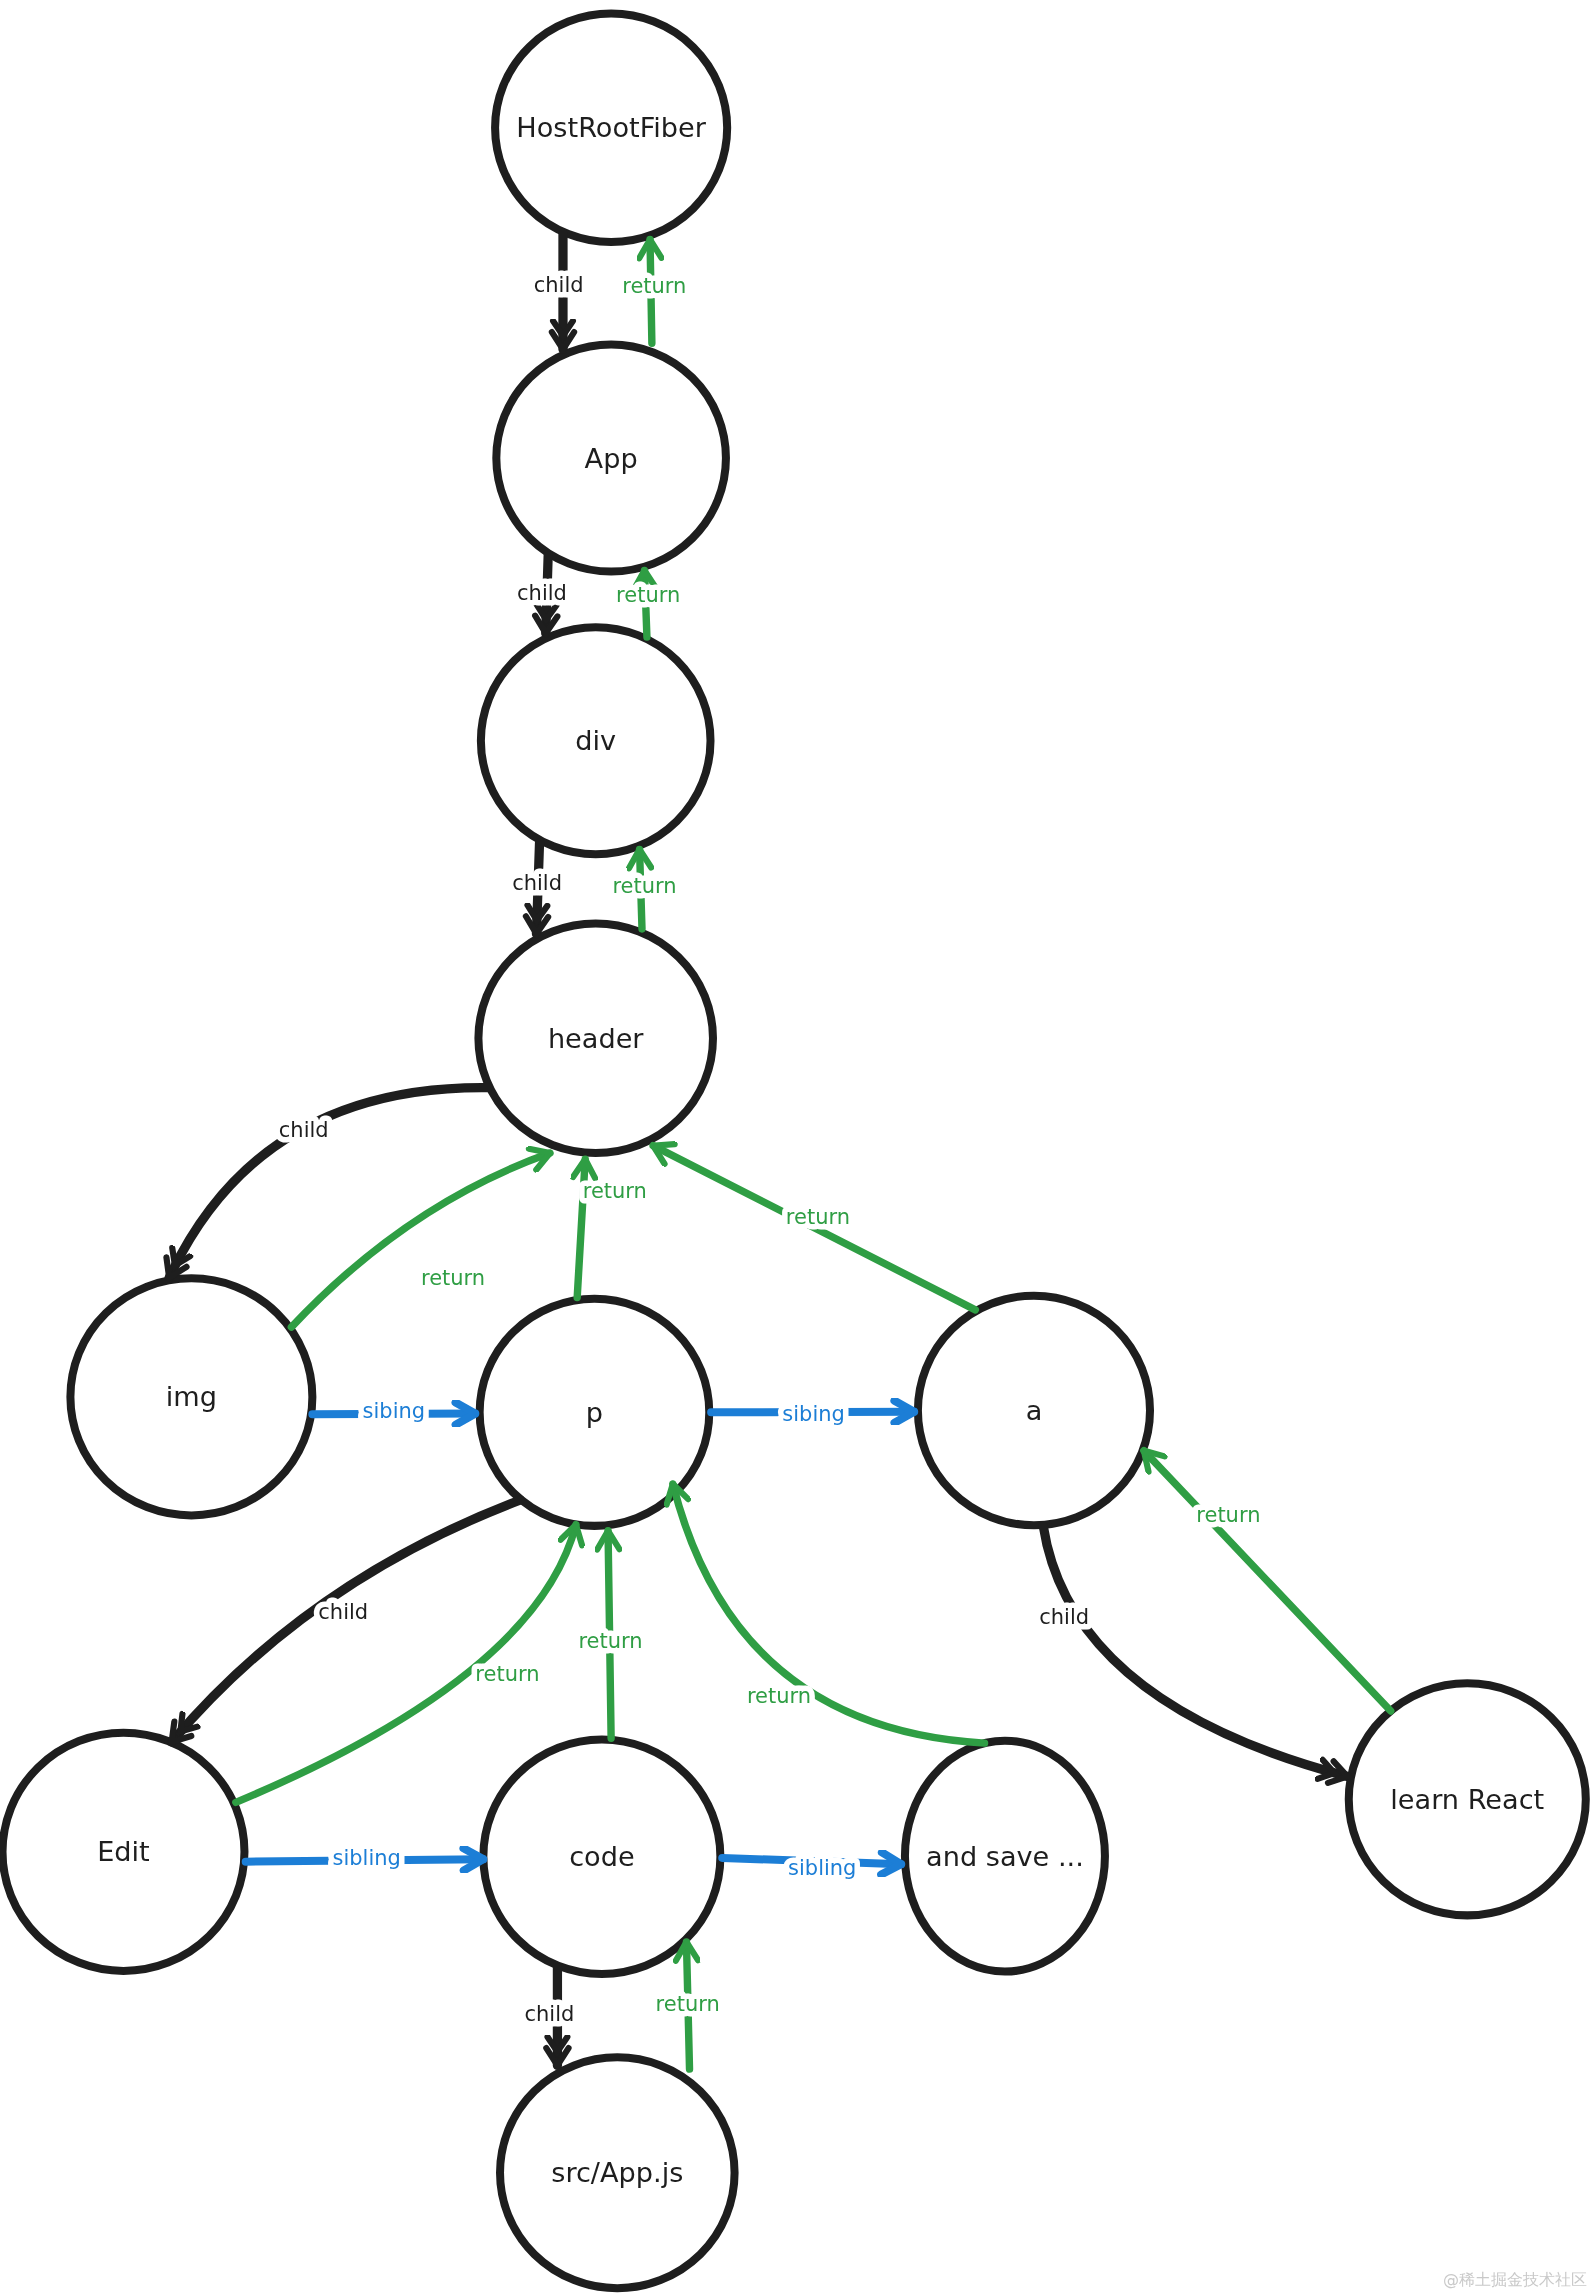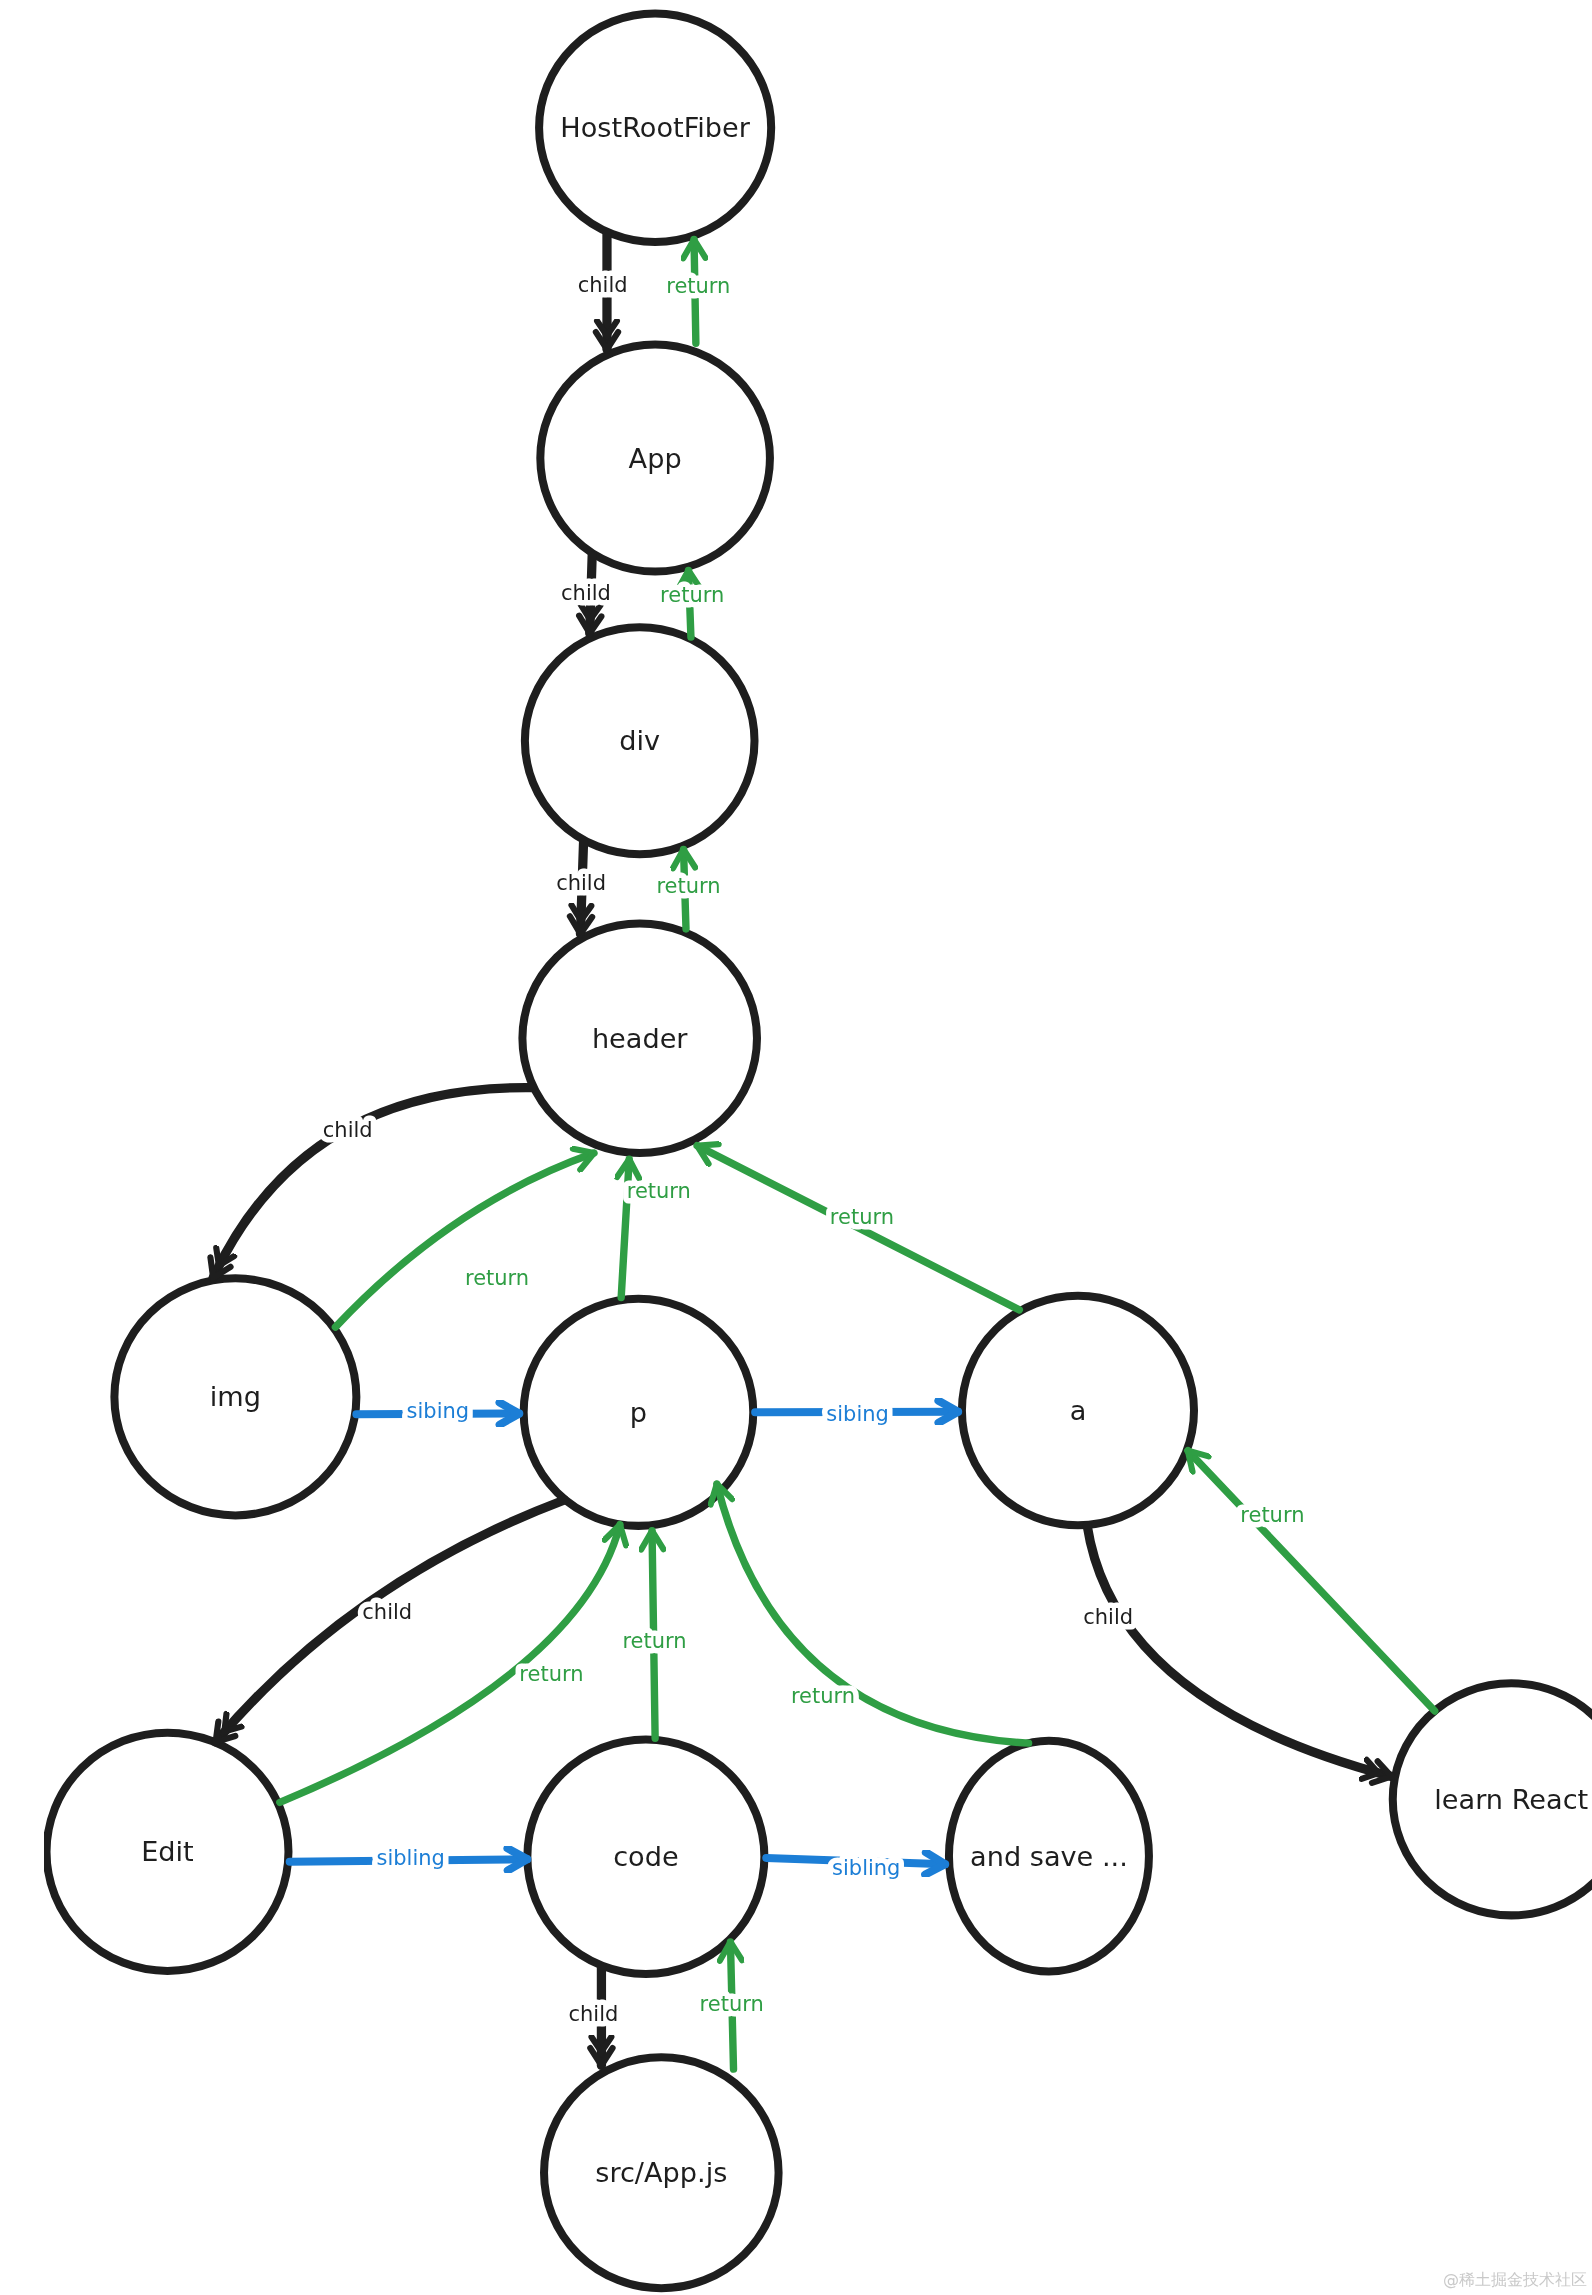--- a/index.html
+++ b/index.html
@@ -11,7 +11,7 @@
     position: relative;
     font-family: "DejaVu Sans", sans-serif;
   }
-  .canvas-wrap { position: absolute; inset: 0; padding-left: 44px; }
+  .canvas-wrap { position: absolute; inset: 0; }
   svg { display: block; }
   .node-circle {
     fill: #ffffff;

